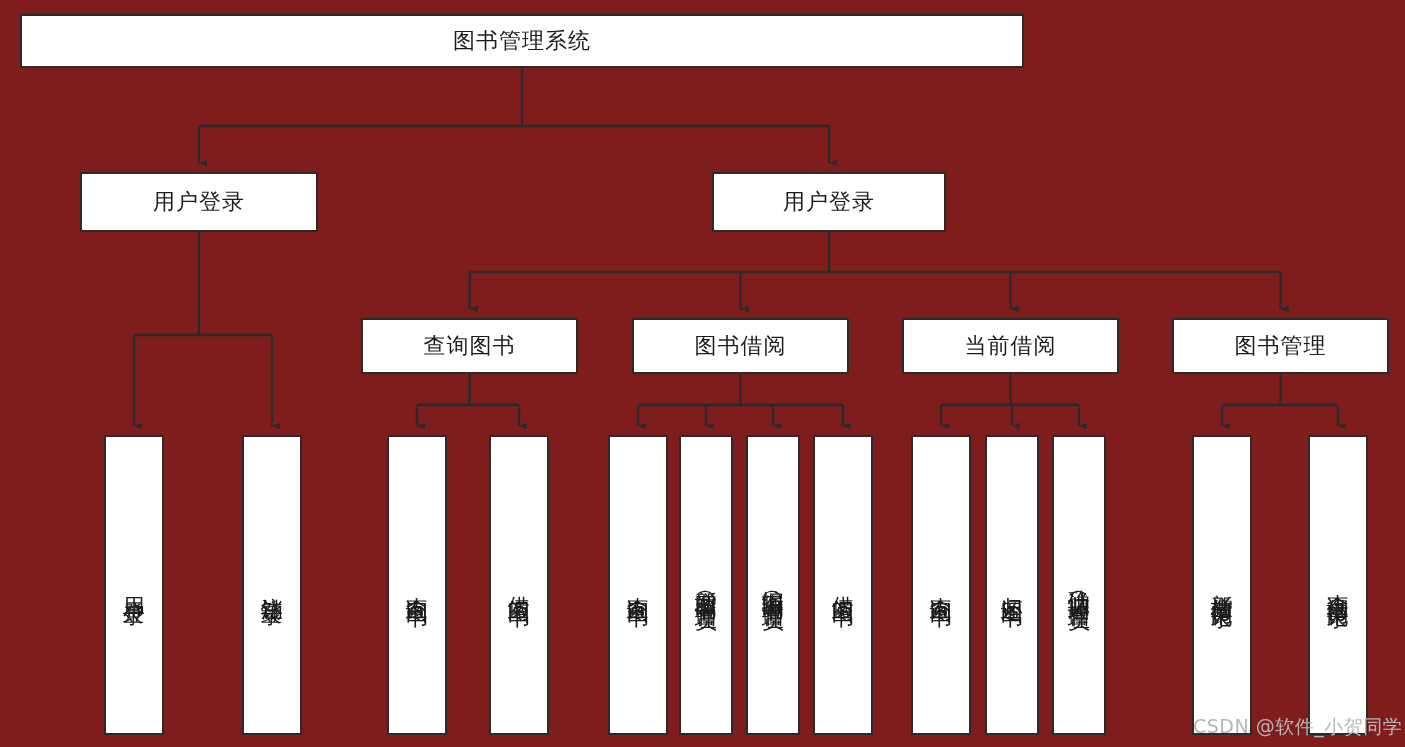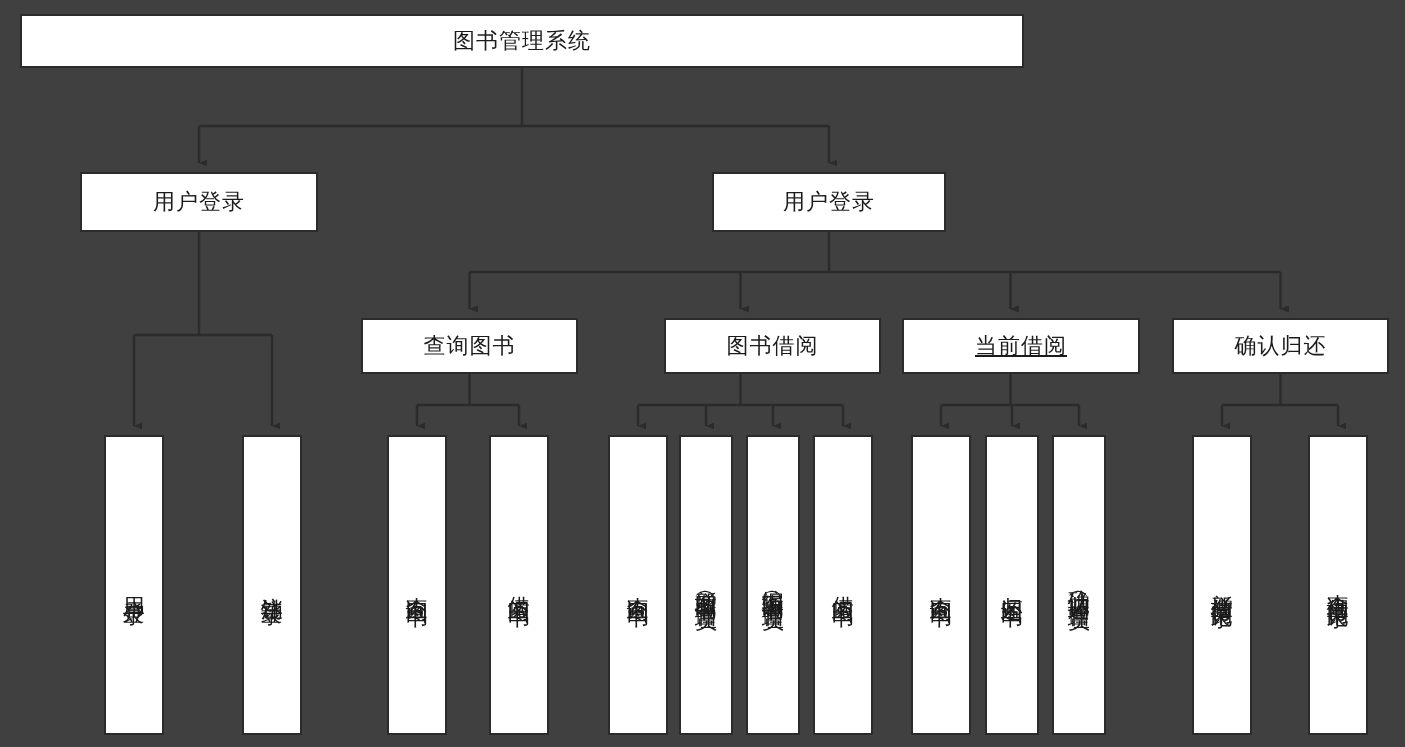--- a/index.html
+++ b/index.html
@@ -15,7 +15,7 @@
     position: relative;
     width: 1405px;
     height: 747px;
-    background: #404040;
+    background: #7f1d1d;
     overflow: hidden;
     text-align: center;
   }

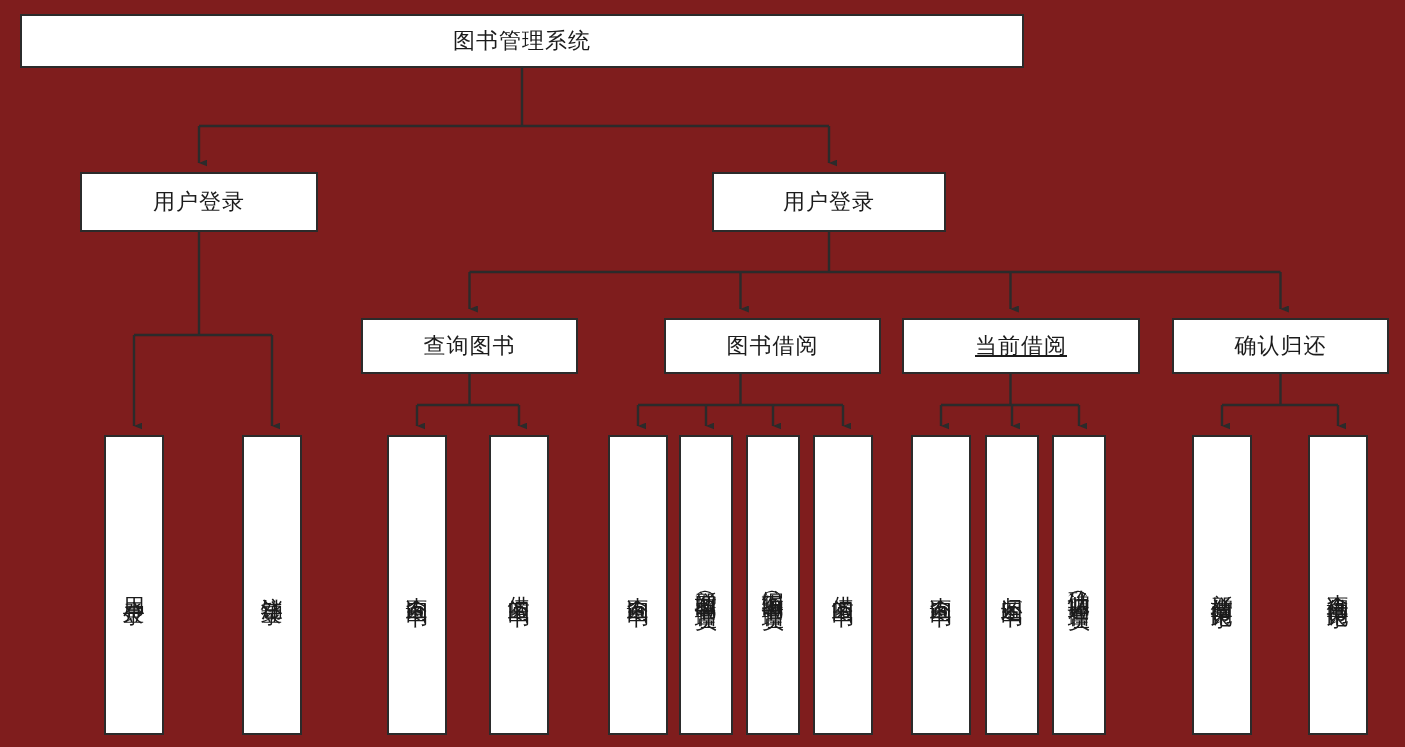--- a/index.html
+++ b/index.html
@@ -123,7 +123,7 @@
       <div class="node horizontal" style="left: 361px; top: 318px; width: 217px; height: 56px; border-color: rgb(43, 43, 43); background: rgb(255, 255, 255); color: rgb(27, 27, 27);">
         <span class="node-label">查询图书</span>
       </div>
-      <div class="node horizontal" style="left: 664px; top: 318px; width: 217px; height: 56px; border-color: rgb(43, 43, 43); background: rgb(255, 255, 255); color: rgb(27, 27, 27);">
+      <div class="node horizontal" style="left: 632px; top: 318px; width: 217px; height: 56px; border-color: rgb(43, 43, 43); background: rgb(255, 255, 255); color: rgb(27, 27, 27);">
         <span class="node-label">图书借阅</span>
       </div>
       <div class="node horizontal" style="left: 902px; top: 318px; width: 238px; height: 56px; border-color: rgb(43, 43, 43); background: rgb(255, 255, 255); color: rgb(27, 27, 27); text-decoration: underline;">

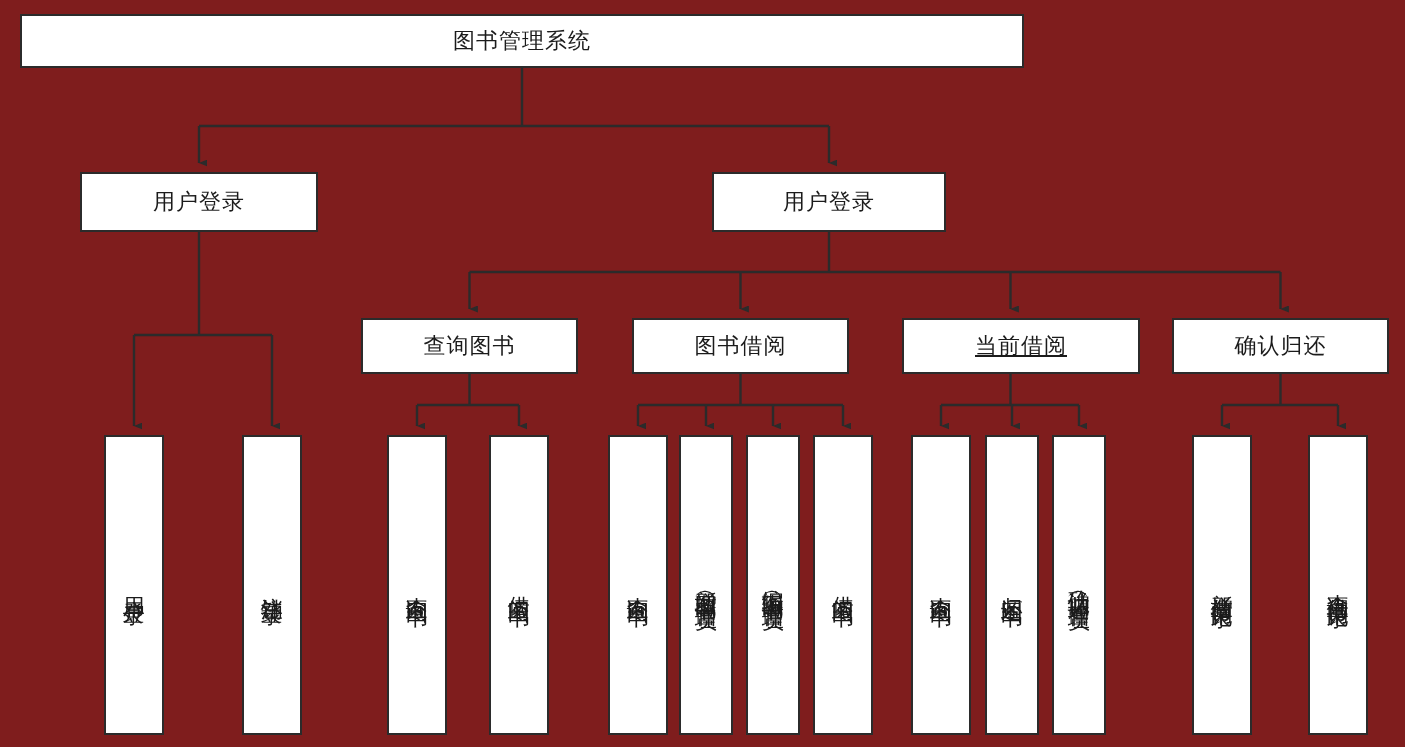--- a/index.html
+++ b/index.html
@@ -126,7 +126,7 @@
       <div class="node horizontal" style="left: 632px; top: 318px; width: 217px; height: 56px; border-color: rgb(43, 43, 43); background: rgb(255, 255, 255); color: rgb(27, 27, 27);">
         <span class="node-label">图书借阅</span>
       </div>
-      <div class="node horizontal" style="left: 902px; top: 318px; width: 238px; height: 56px; border-color: rgb(43, 43, 43); background: rgb(255, 255, 255); color: rgb(27, 27, 27); text-decoration: underline;">
+      <div class="node horizontal" style="left: 902px; top: 318px; width: 217px; height: 56px; border-color: rgb(43, 43, 43); background: rgb(255, 255, 255); color: rgb(27, 27, 27);">
         <span class="node-label">当前借阅</span>
       </div>
       <div class="node horizontal" style="left: 1172px; top: 318px; width: 217px; height: 56px; border-color: rgb(43, 43, 43); background: rgb(255, 255, 255); color: rgb(27, 27, 27);">

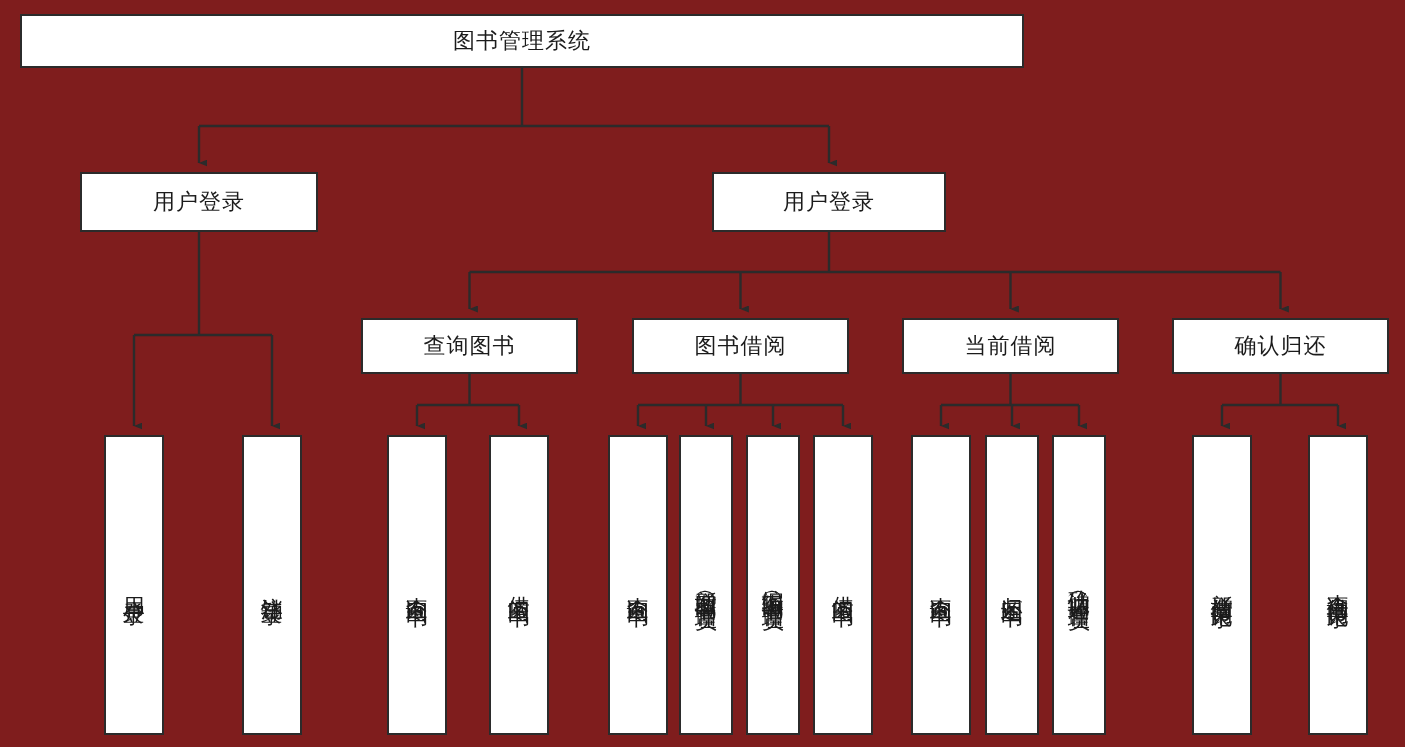--- a/index.html
+++ b/index.html
@@ -130,7 +130,7 @@
         <span class="node-label">当前借阅</span>
       </div>
       <div class="node horizontal" style="left: 1172px; top: 318px; width: 217px; height: 56px; border-color: rgb(43, 43, 43); background: rgb(255, 255, 255); color: rgb(27, 27, 27);">
-        <span class="node-label">确认归还</span>
+        <span class="node-label">图书管理</span>
       </div>
       <div class="node vertical" style="left: 104px; top: 435px; width: 60px; height: 300px; border-color: rgb(43, 43, 43); background: rgb(255, 255, 255); color: rgb(27, 27, 27);">
         <span class="node-label">用户登录</span>

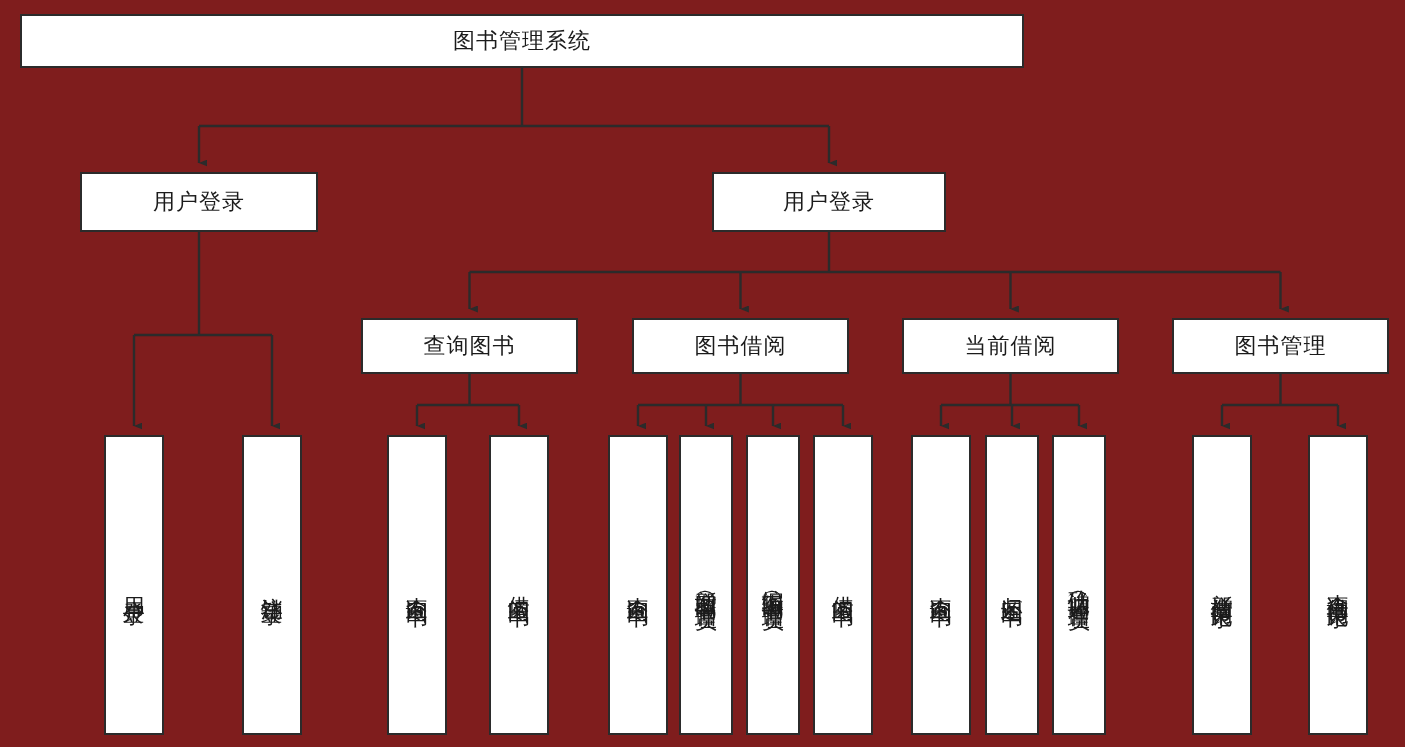--- a/index.html
+++ b/index.html
@@ -173,6 +173,7 @@
       </div>
     </div>
 
+  <div class="watermark" style="left: 1193px; top: 714px; color: rgb(182, 182, 182);">CSDN @软件_小贺同学</div>
 </div>
 
 </body></html>

